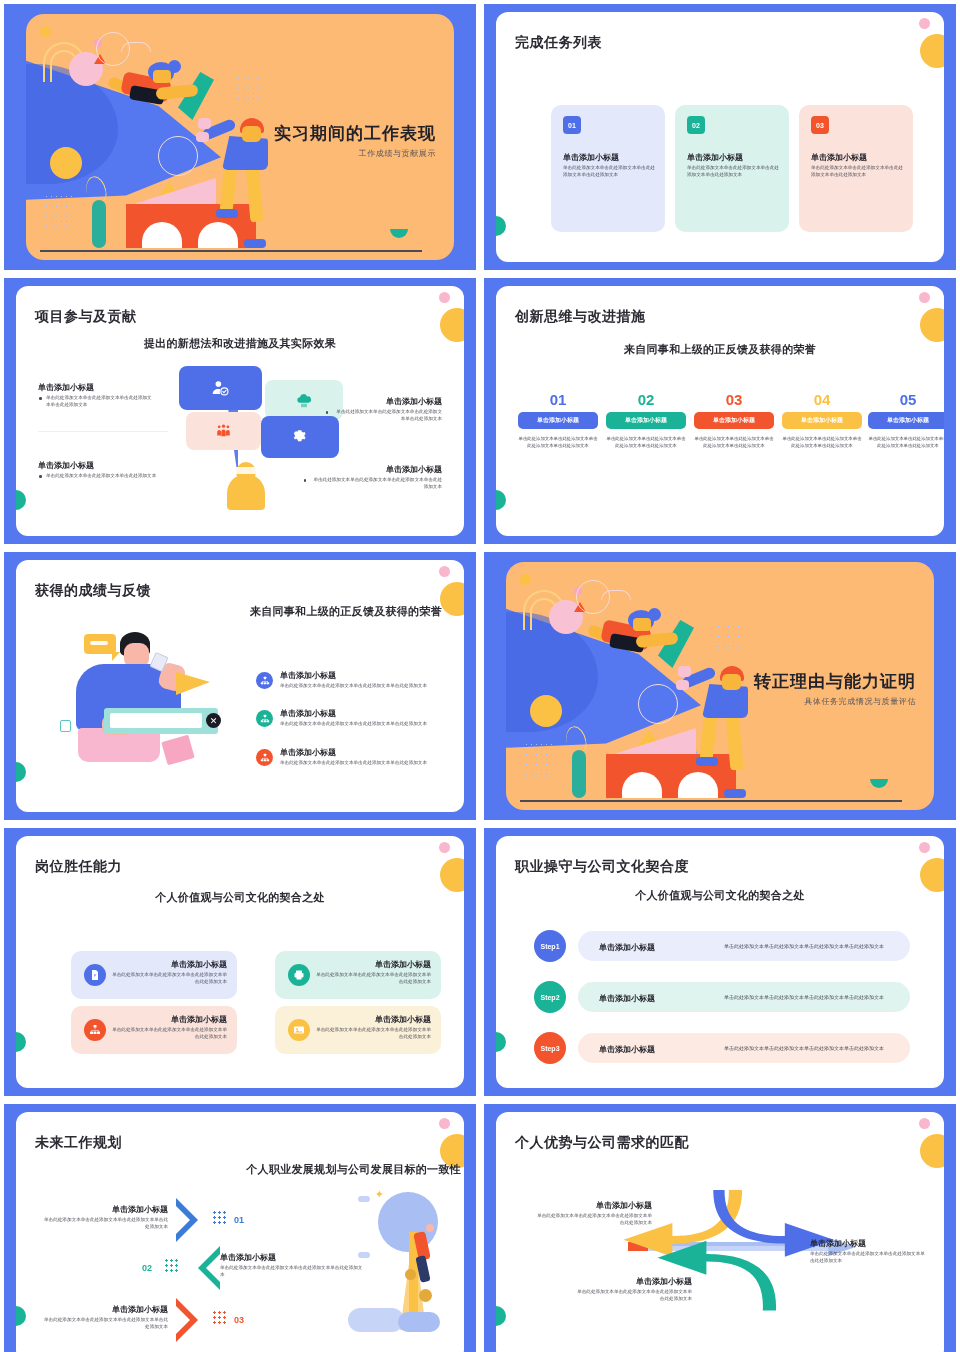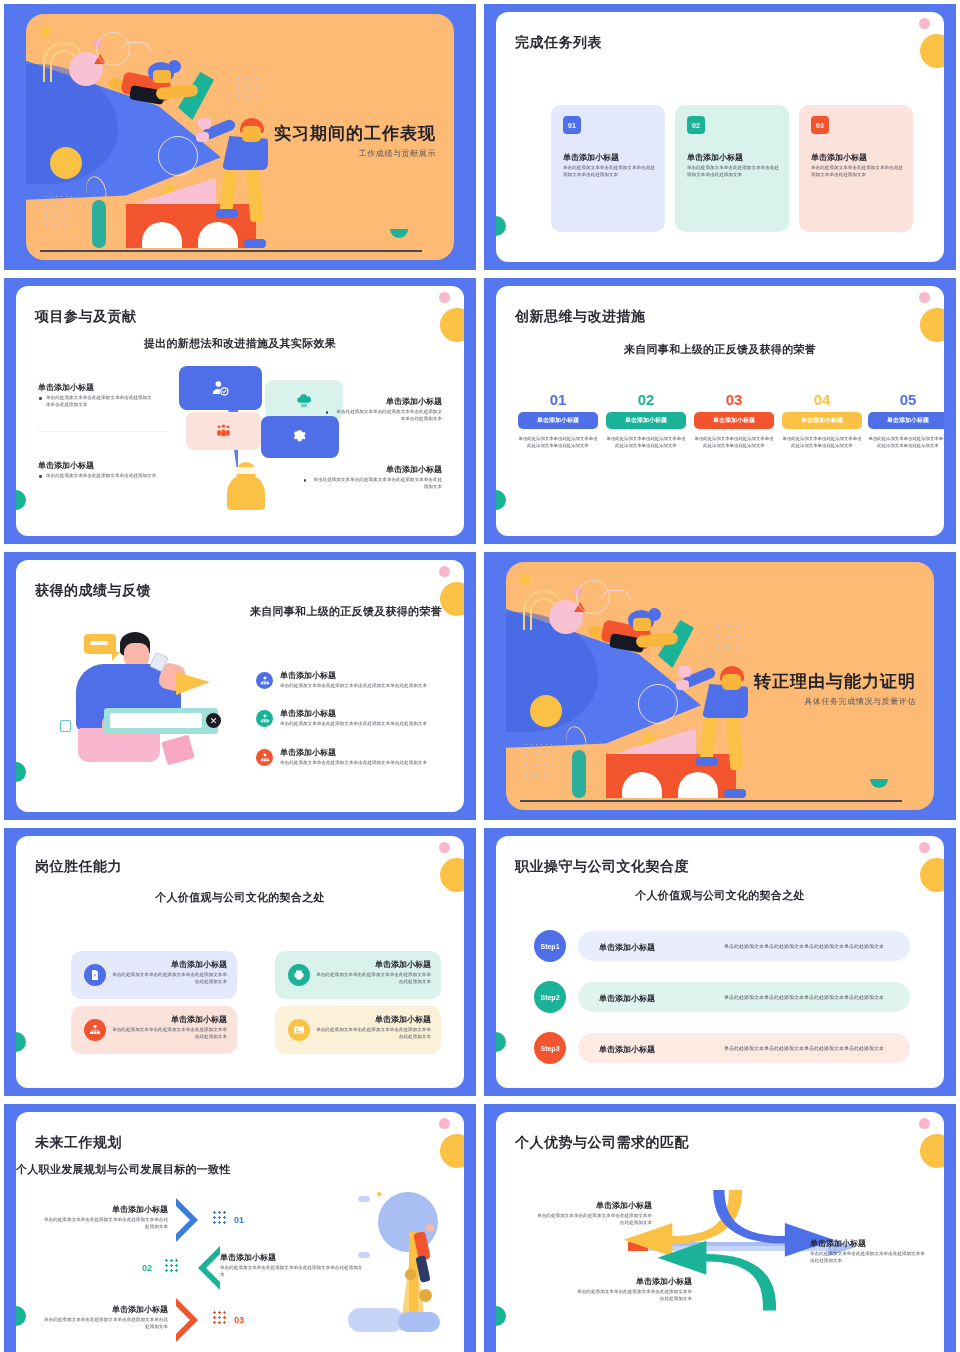--- a/index.html
+++ b/index.html
@@ -611,7 +611,7 @@
       <div class="circ-orange" style="right:-10px;top:22px;width:34px;height:34px;"></div>
       <div class="circ-teal" style="left:-10px;bottom:36px;width:20px;height:20px;"></div>
       <div class="s-title" style="left:19px;top:22px;">未来工作规划</div>
-      <div class="s-sub" style="left:0;right:9px;top:50px;text-align:left;">个人职业发展规划与公司发展目标的一致性</div>
+      <div class="s-sub" style="left:0;right:3px;top:50px;text-align:right;">个人职业发展规划与公司发展目标的一致性</div>
 
       <div style="position:absolute;right:26px;top:80px;width:60px;height:60px;border-radius:50%;background:#A9BEF2;"></div>
       <div style="position:absolute;right:38px;top:118px;width:26px;height:100px;background:#FBD37F;clip-path:polygon(52% 0,100% 100%,0 100%);"></div>

